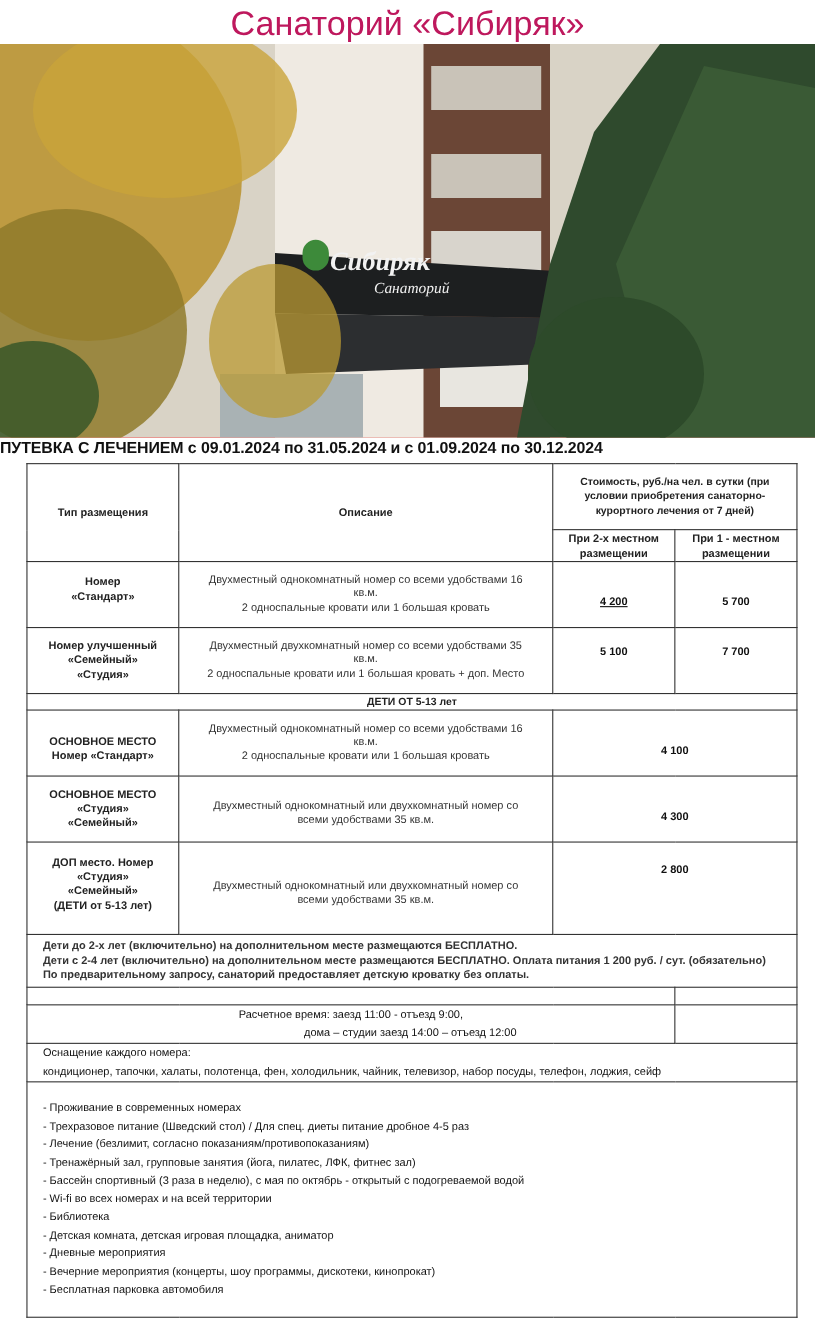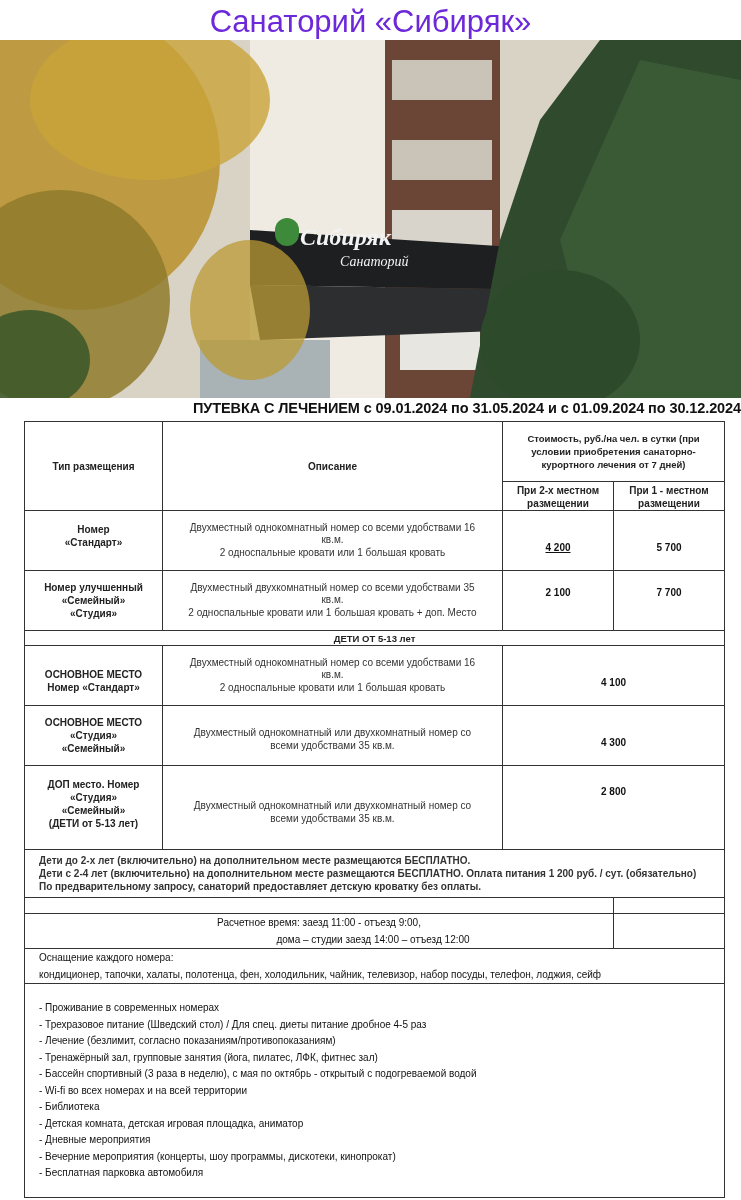--- a/index.html
+++ b/index.html
@@ -4,7 +4,7 @@
 <style>
   html, body { margin:0; padding:0; background:#fff; }
   body { width:741px; height:1200px; position:relative; overflow:hidden; font-family:"Liberation Sans", sans-serif; color:#222; }
-  .title { position:absolute; left:0; top:2px; width:741px; text-align:center; font-size:31px; color:#6d28d9; line-height:40px; }
+  .title { position:absolute; left:0; top:2px; width:741px; text-align:center; font-size:31px; color:#be185d; line-height:40px; }
   .photo { position:absolute; left:0; top:40px; width:741px; height:358px; overflow:hidden; background:#ef4444; }
   .subtitle { position:absolute; left:0; top:400px; width:741px; text-align:right; font-size:14.5px; font-weight:bold; color:#111; letter-spacing:-0.1px; }
   table.main { position:absolute; left:24px; top:421px; width:700px; border-collapse:collapse; table-layout:fixed; }

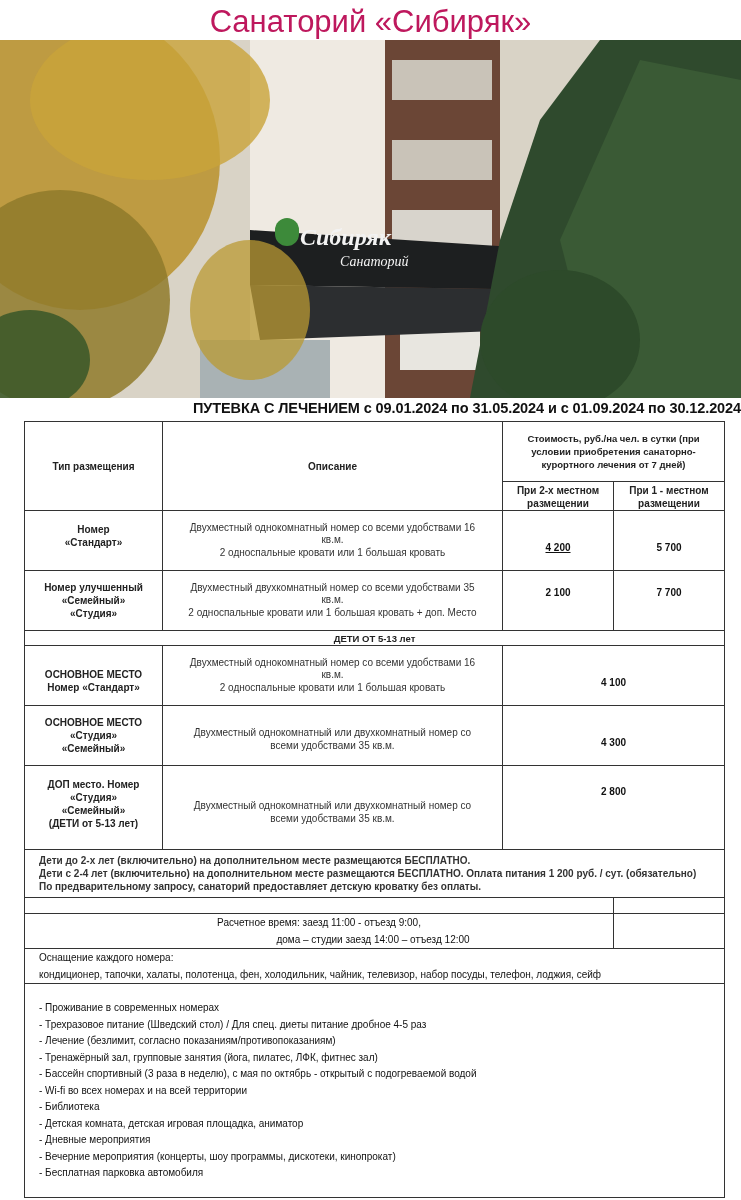--- a/index.html
+++ b/index.html
@@ -6,7 +6,7 @@
   body { width:741px; height:1200px; position:relative; overflow:hidden; font-family:"Liberation Sans", sans-serif; color:#222; }
   .title { position:absolute; left:0; top:2px; width:741px; text-align:center; font-size:31px; color:#be185d; line-height:40px; }
   .photo { position:absolute; left:0; top:40px; width:741px; height:358px; overflow:hidden; background:#ef4444; }
-  .subtitle { position:absolute; left:0; top:400px; width:741px; text-align:right; font-size:14.5px; font-weight:bold; color:#111; letter-spacing:-0.1px; }
+  .subtitle { position:absolute; left:0; top:400px; width:741px; text-align:left; font-size:14.5px; font-weight:bold; color:#111; letter-spacing:-0.1px; }
   table.main { position:absolute; left:24px; top:421px; width:700px; border-collapse:collapse; table-layout:fixed; }
   table.main td { border:1.5px solid #333; text-align:center; vertical-align:middle; font-size:10px; padding:0 4px; }
   .b { font-weight:bold; }

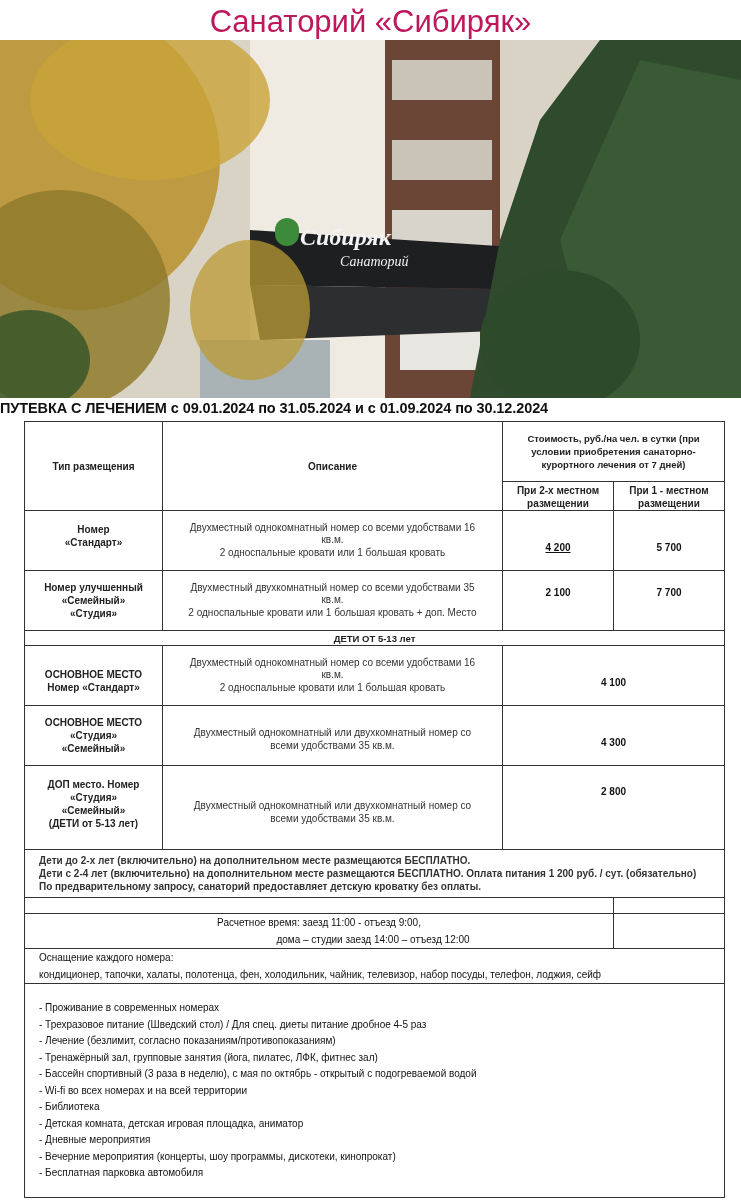--- a/index.html
+++ b/index.html
@@ -99,7 +99,7 @@
       <div>кв.м.</div>
       <div>2 односпальные кровати или 1 большая кровать + доп. Место</div>
     </td>
-    <td class="price" style="vertical-align:top; padding-top:16px;">2 100</td>
+    <td class="price" style="vertical-align:top; padding-top:16px;">5 100</td>
     <td class="price" style="vertical-align:top; padding-top:16px;">7 700</td>
   </tr>
 

